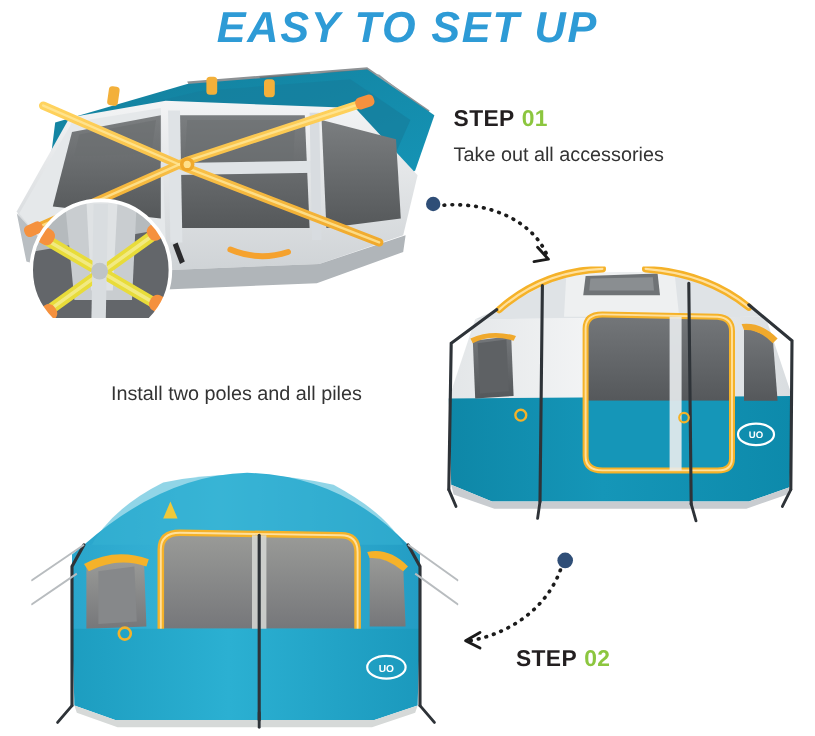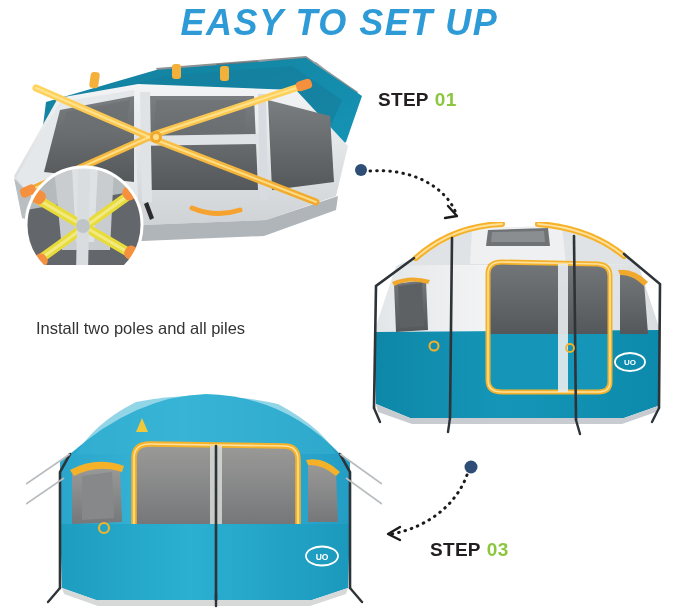--- a/index.html
+++ b/index.html
@@ -237,6 +237,7 @@
     <div class="hdr">
       <span>STEP</span><span class="num">01</span>
     </div>
+    <div class="desc">Take out all accessories</div>
   </div>
 
   <div class="step" id="step-02">

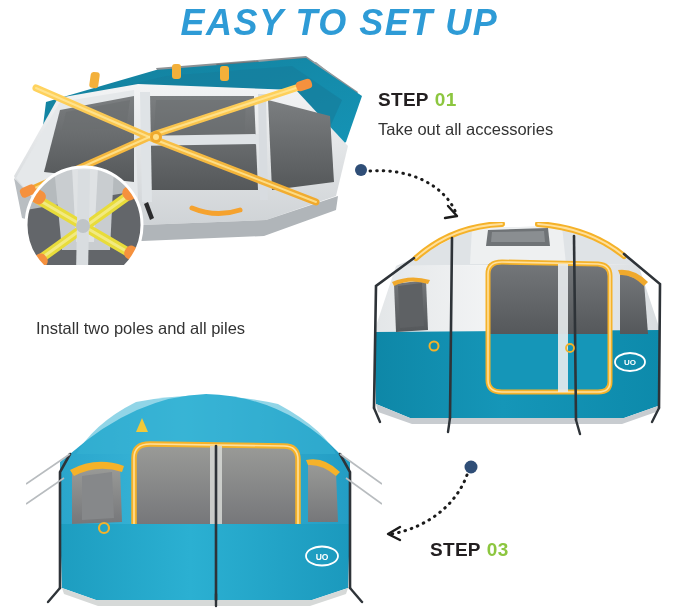--- a/index.html
+++ b/index.html
@@ -29,7 +29,7 @@
   }
   #step-01{left:378px;top:90px;text-align:left;}
   #step-02{left:36px;top:310px;width:322px;text-align:right;}
-  #step-02 .desc{text-align:left;}
+  #step-02 .desc{text-align:center;}
   #step-03{left:430px;top:540px;text-align:left;}
 
   

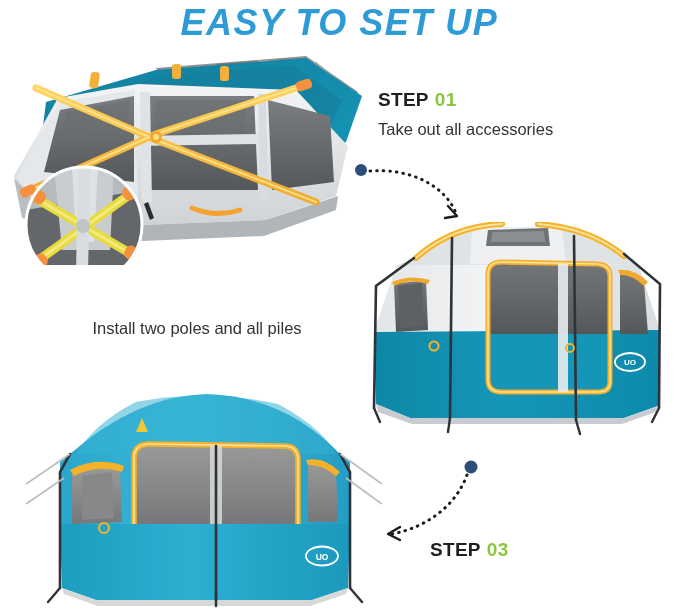--- a/index.html
+++ b/index.html
@@ -322,7 +322,7 @@
 
   <div class="step" id="step-03">
     <div class="hdr">
-      <span>STEP</span><span class="num">03</span>
+      <span>STEP</span><span class="num">02</span>
     </div>
   </div>
 

